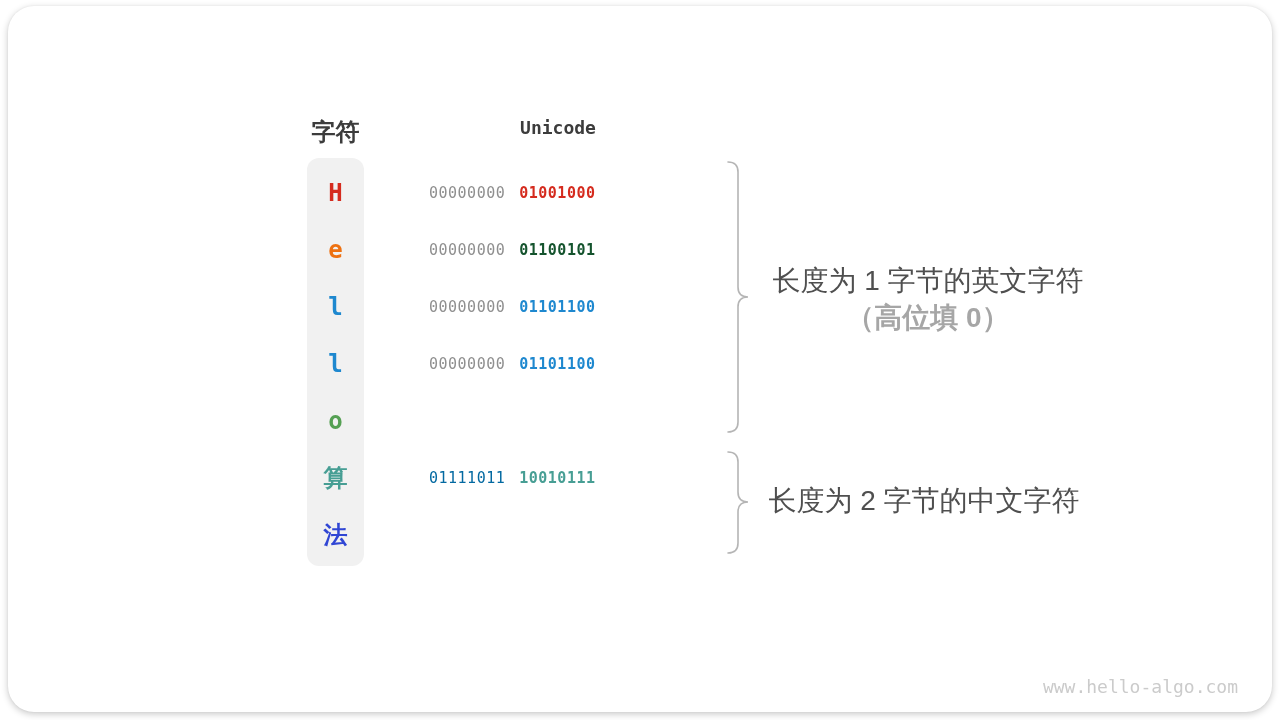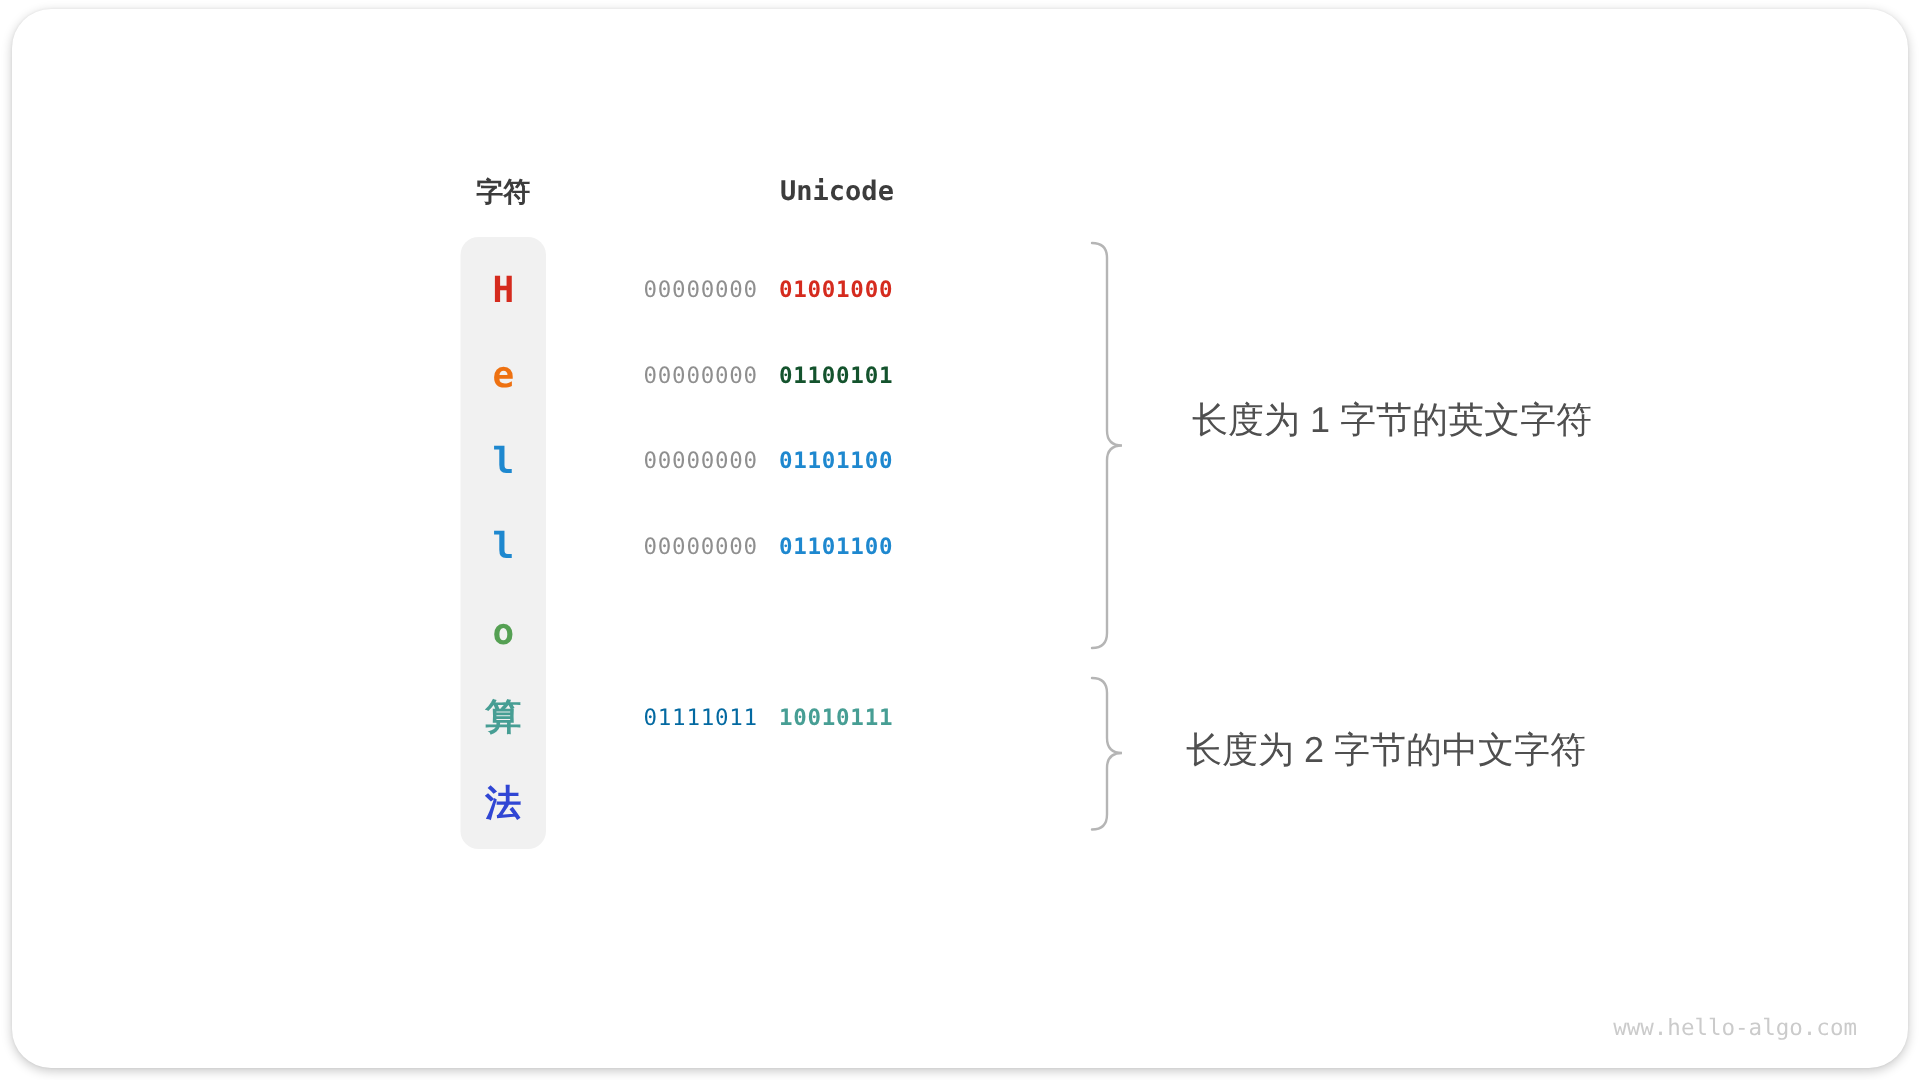--- a/index.html
+++ b/index.html
@@ -14,7 +14,7 @@
 
   .header-char {
     position: absolute; left: 307px; top: 116px; width: 57px;
-    text-align: center; font-size: 18px; font-weight: 700; color: #3c3c3c;
+    text-align: center; font-size: 24px; font-weight: 700; color: #3c3c3c;
     font-family: "Liberation Sans", sans-serif;
   }
   .header-unicode {

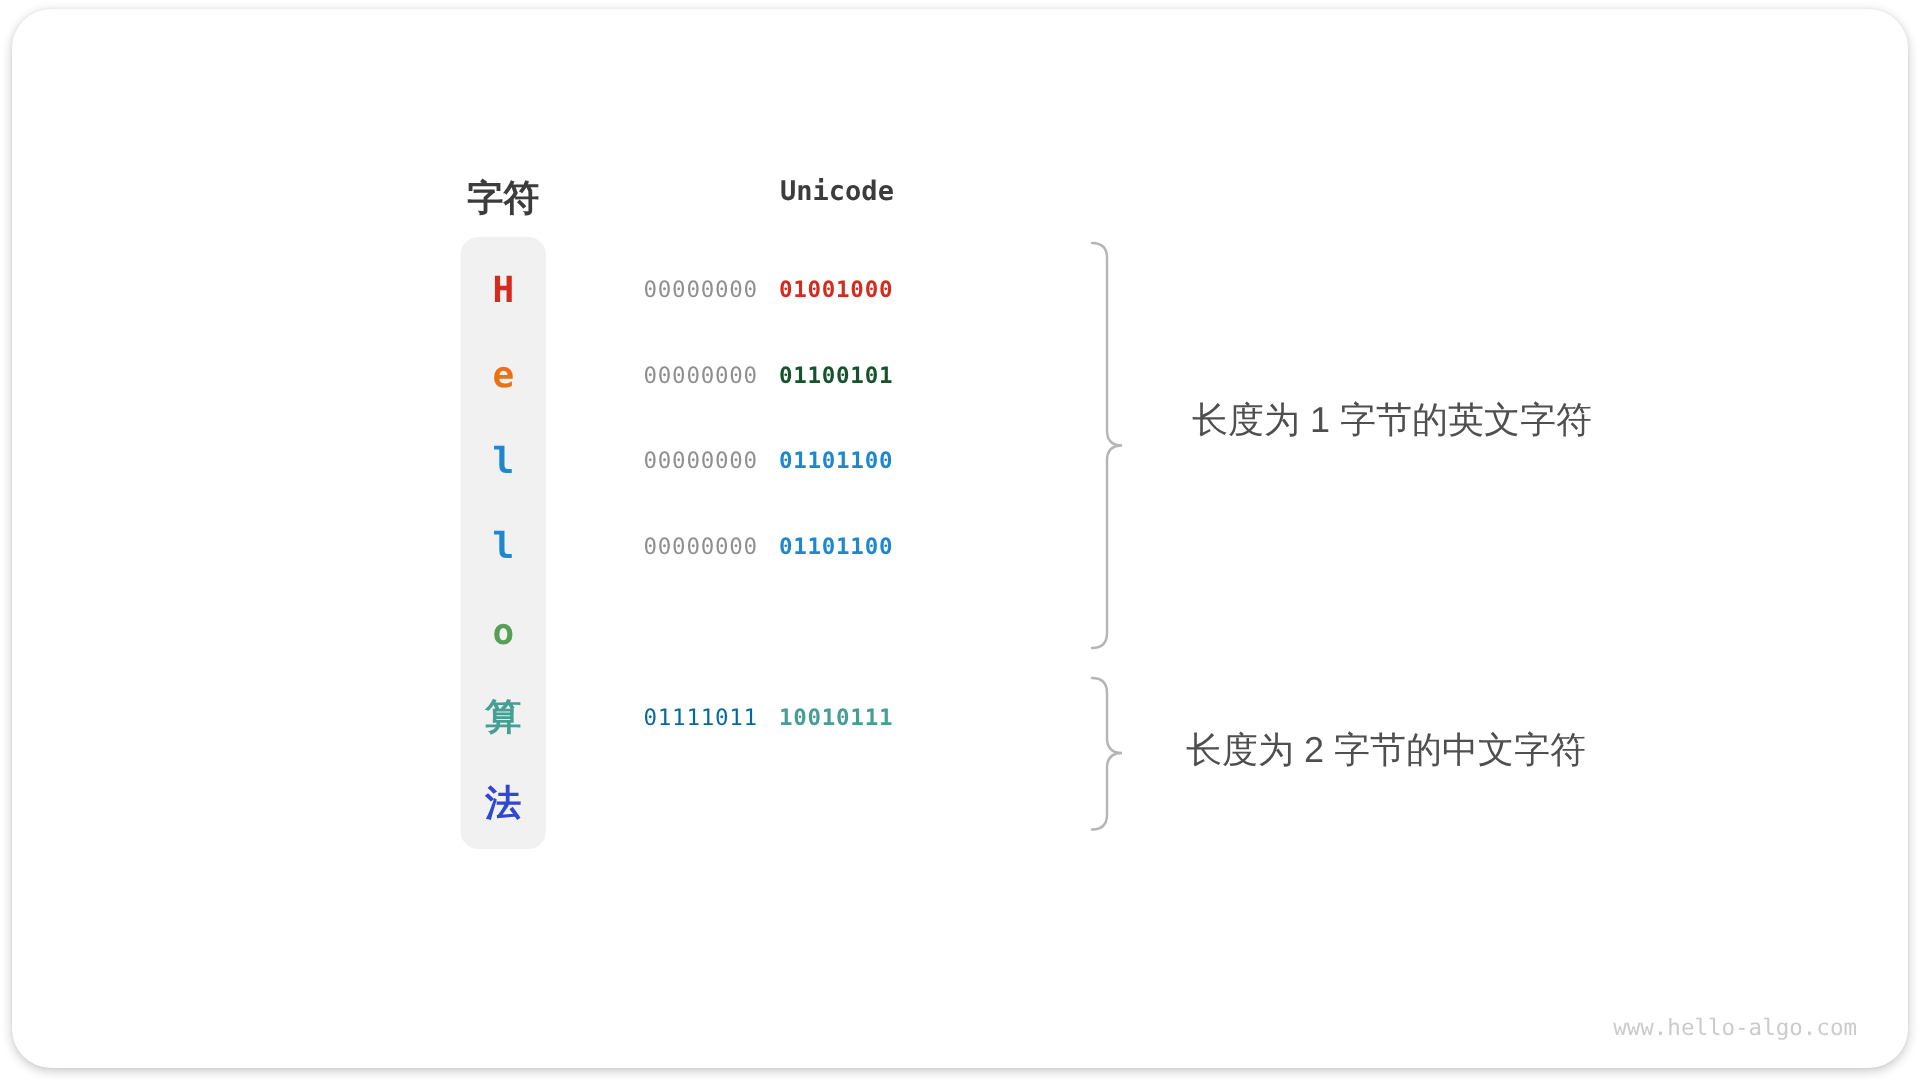--- a/index.html
+++ b/index.html
@@ -51,7 +51,7 @@
 
   .annotation {
     position: absolute; width: 340px; text-align: center;
-    font-size: 24px; color: #4f4f4f; line-height: 30px;
+    font-size: 28px; color: #4f4f4f; line-height: 30px;
   }
   .annotation .muted-line {
     margin-top: 7px; font-weight: 700; color: #a6a6a6;

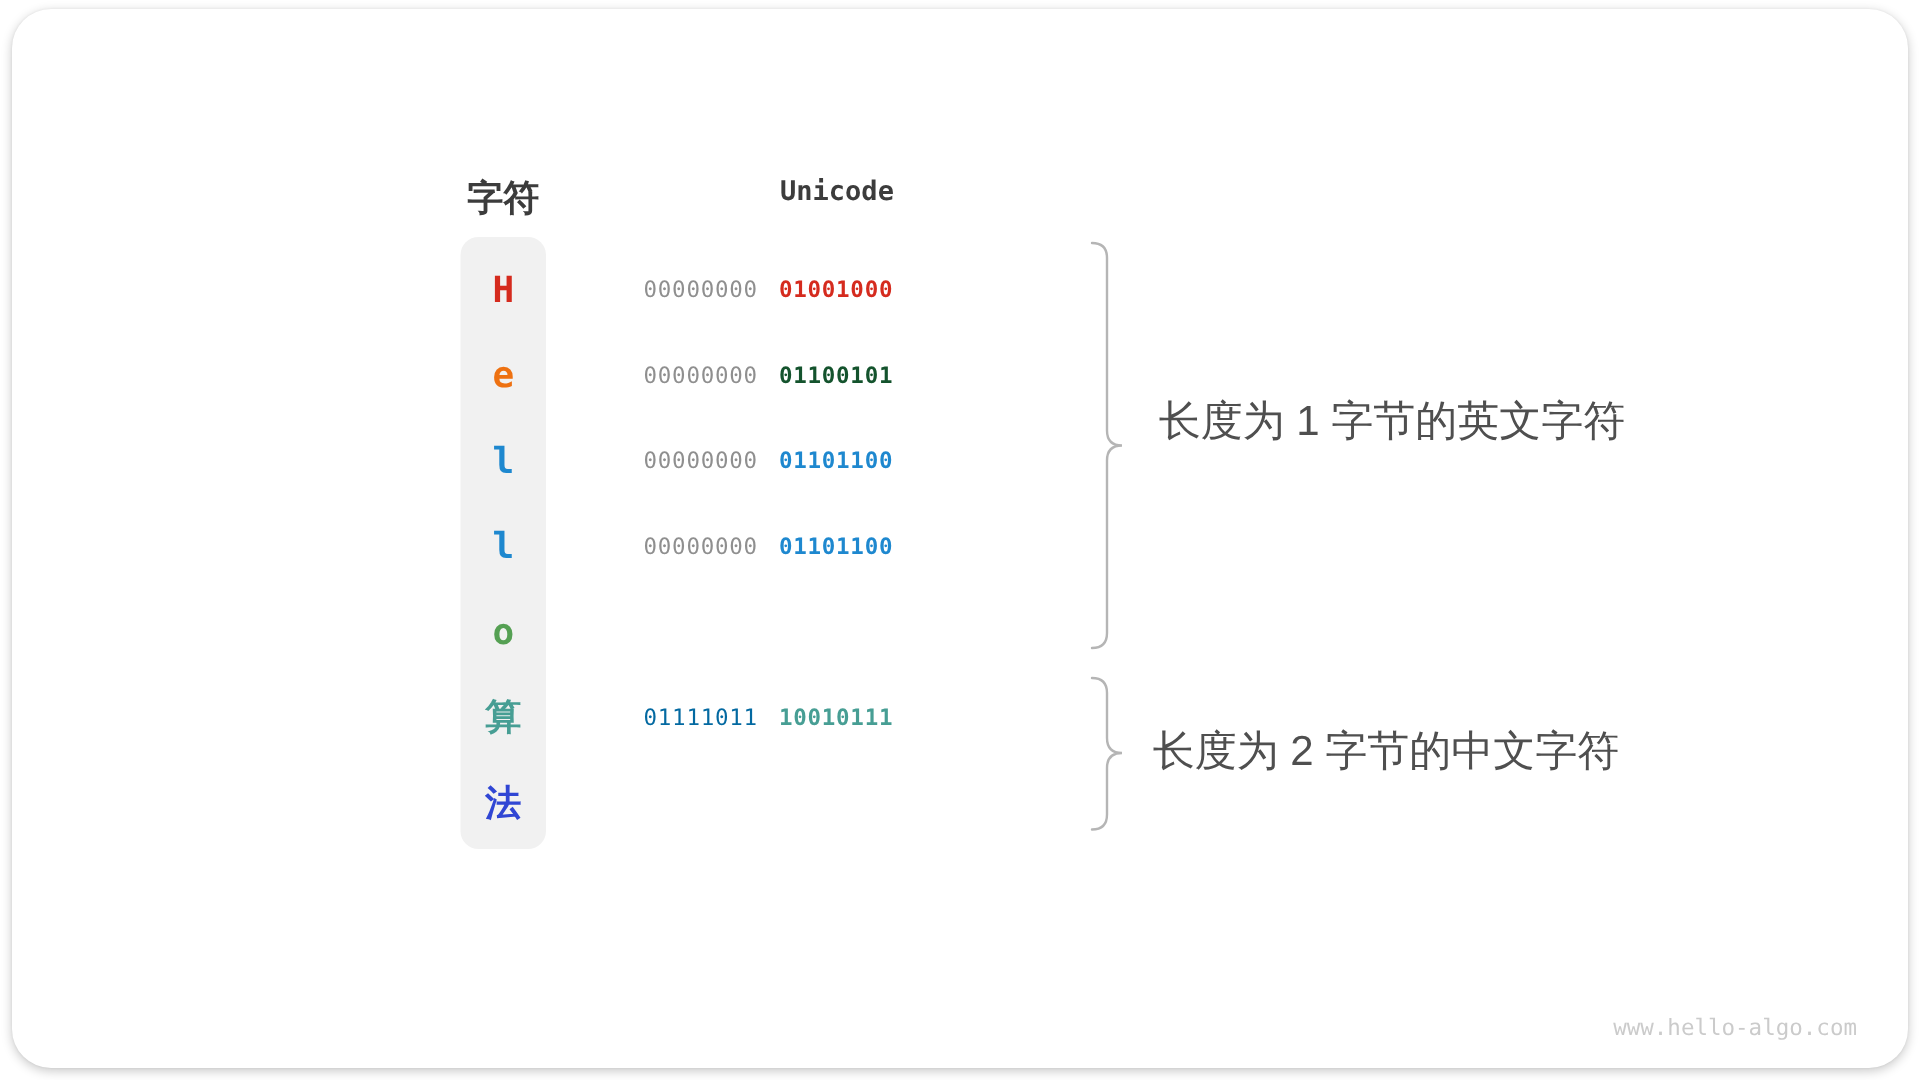--- a/index.html
+++ b/index.html
@@ -111,6 +111,7 @@
 
 <div class="annotation annot-1">
   <div>长度为 1 字节的英文字符</div>
+  <div class="muted-line">（高位填 0）</div>
 </div>
 
 <div class="annotation annot-2">

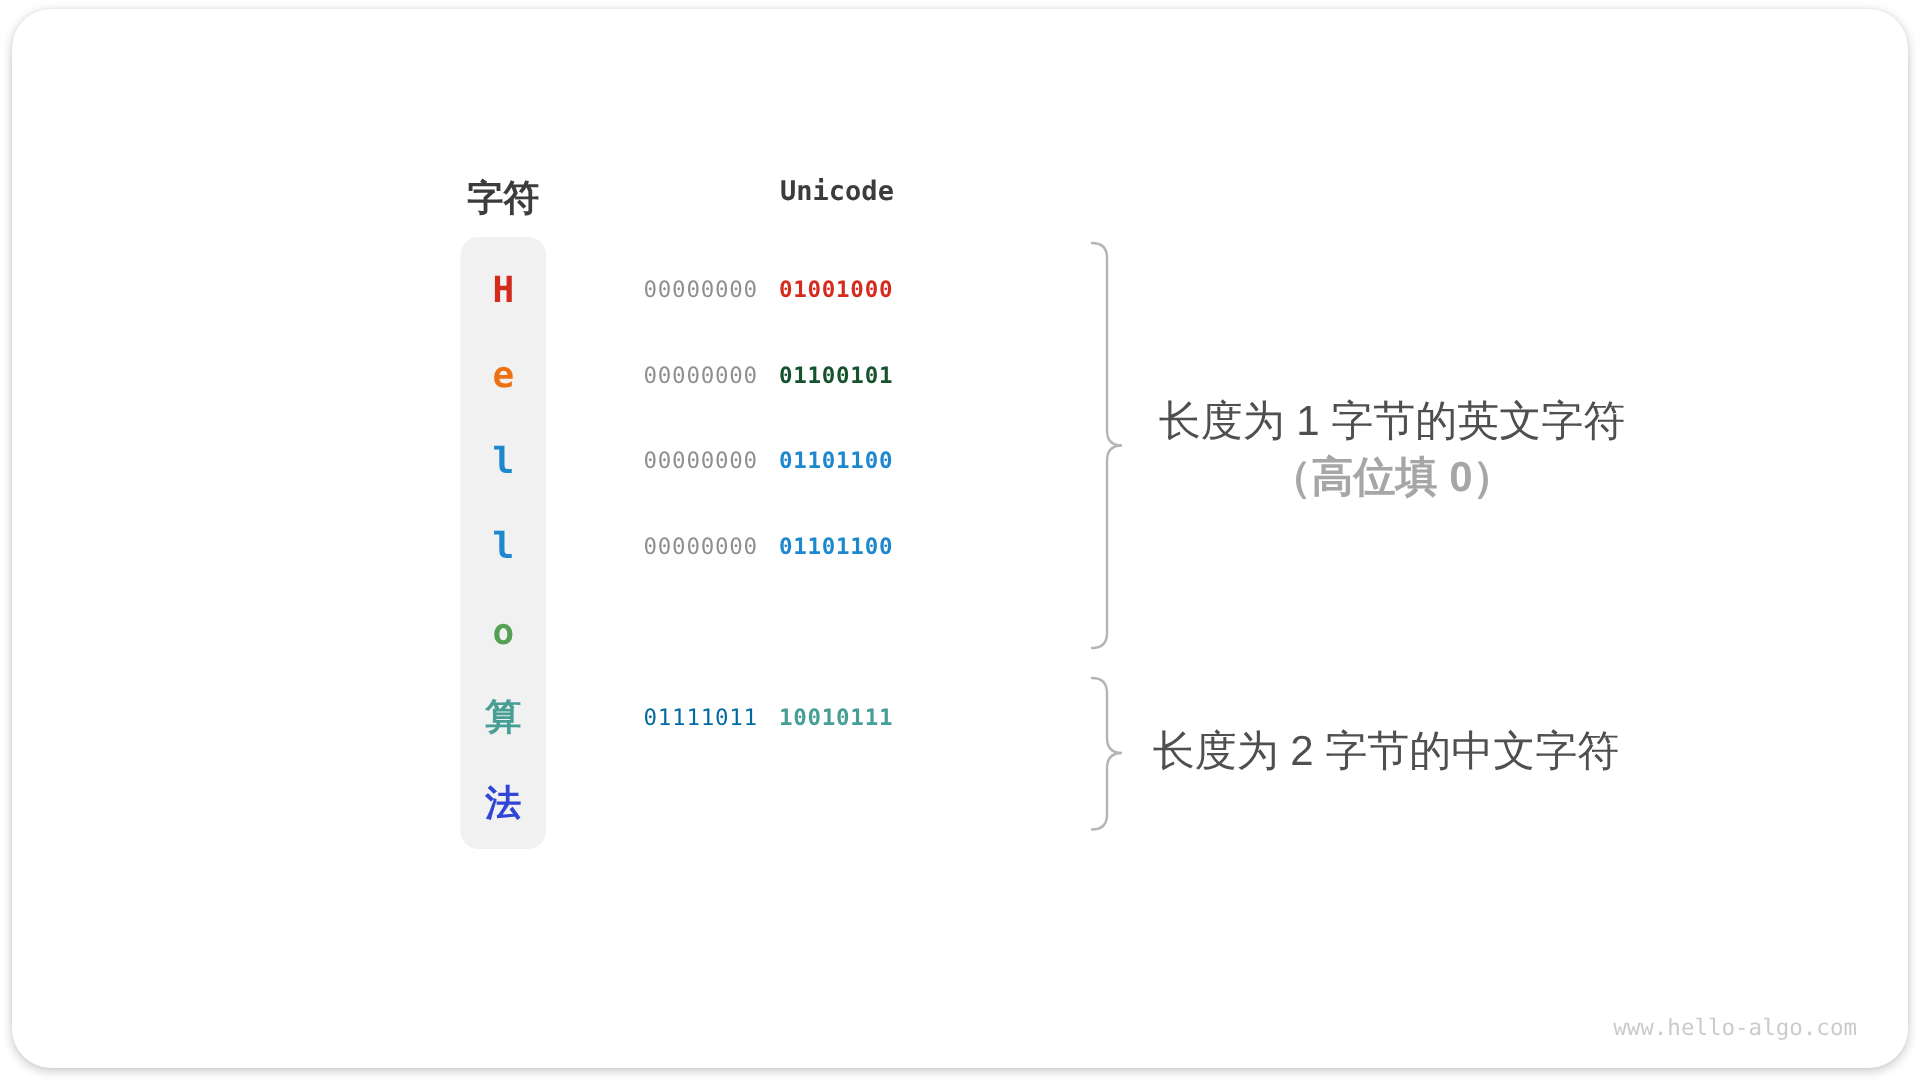--- a/index.html
+++ b/index.html
@@ -62,7 +62,7 @@
   .watermark {
     position: absolute; right: 42px; top: 676px;
     font-family: "DejaVu Sans Mono", monospace;
-    font-size: 15px; color: #cbcbcb;
+    font-size: 18px; color: #cbcbcb;
   }
 </style>
 </head>

